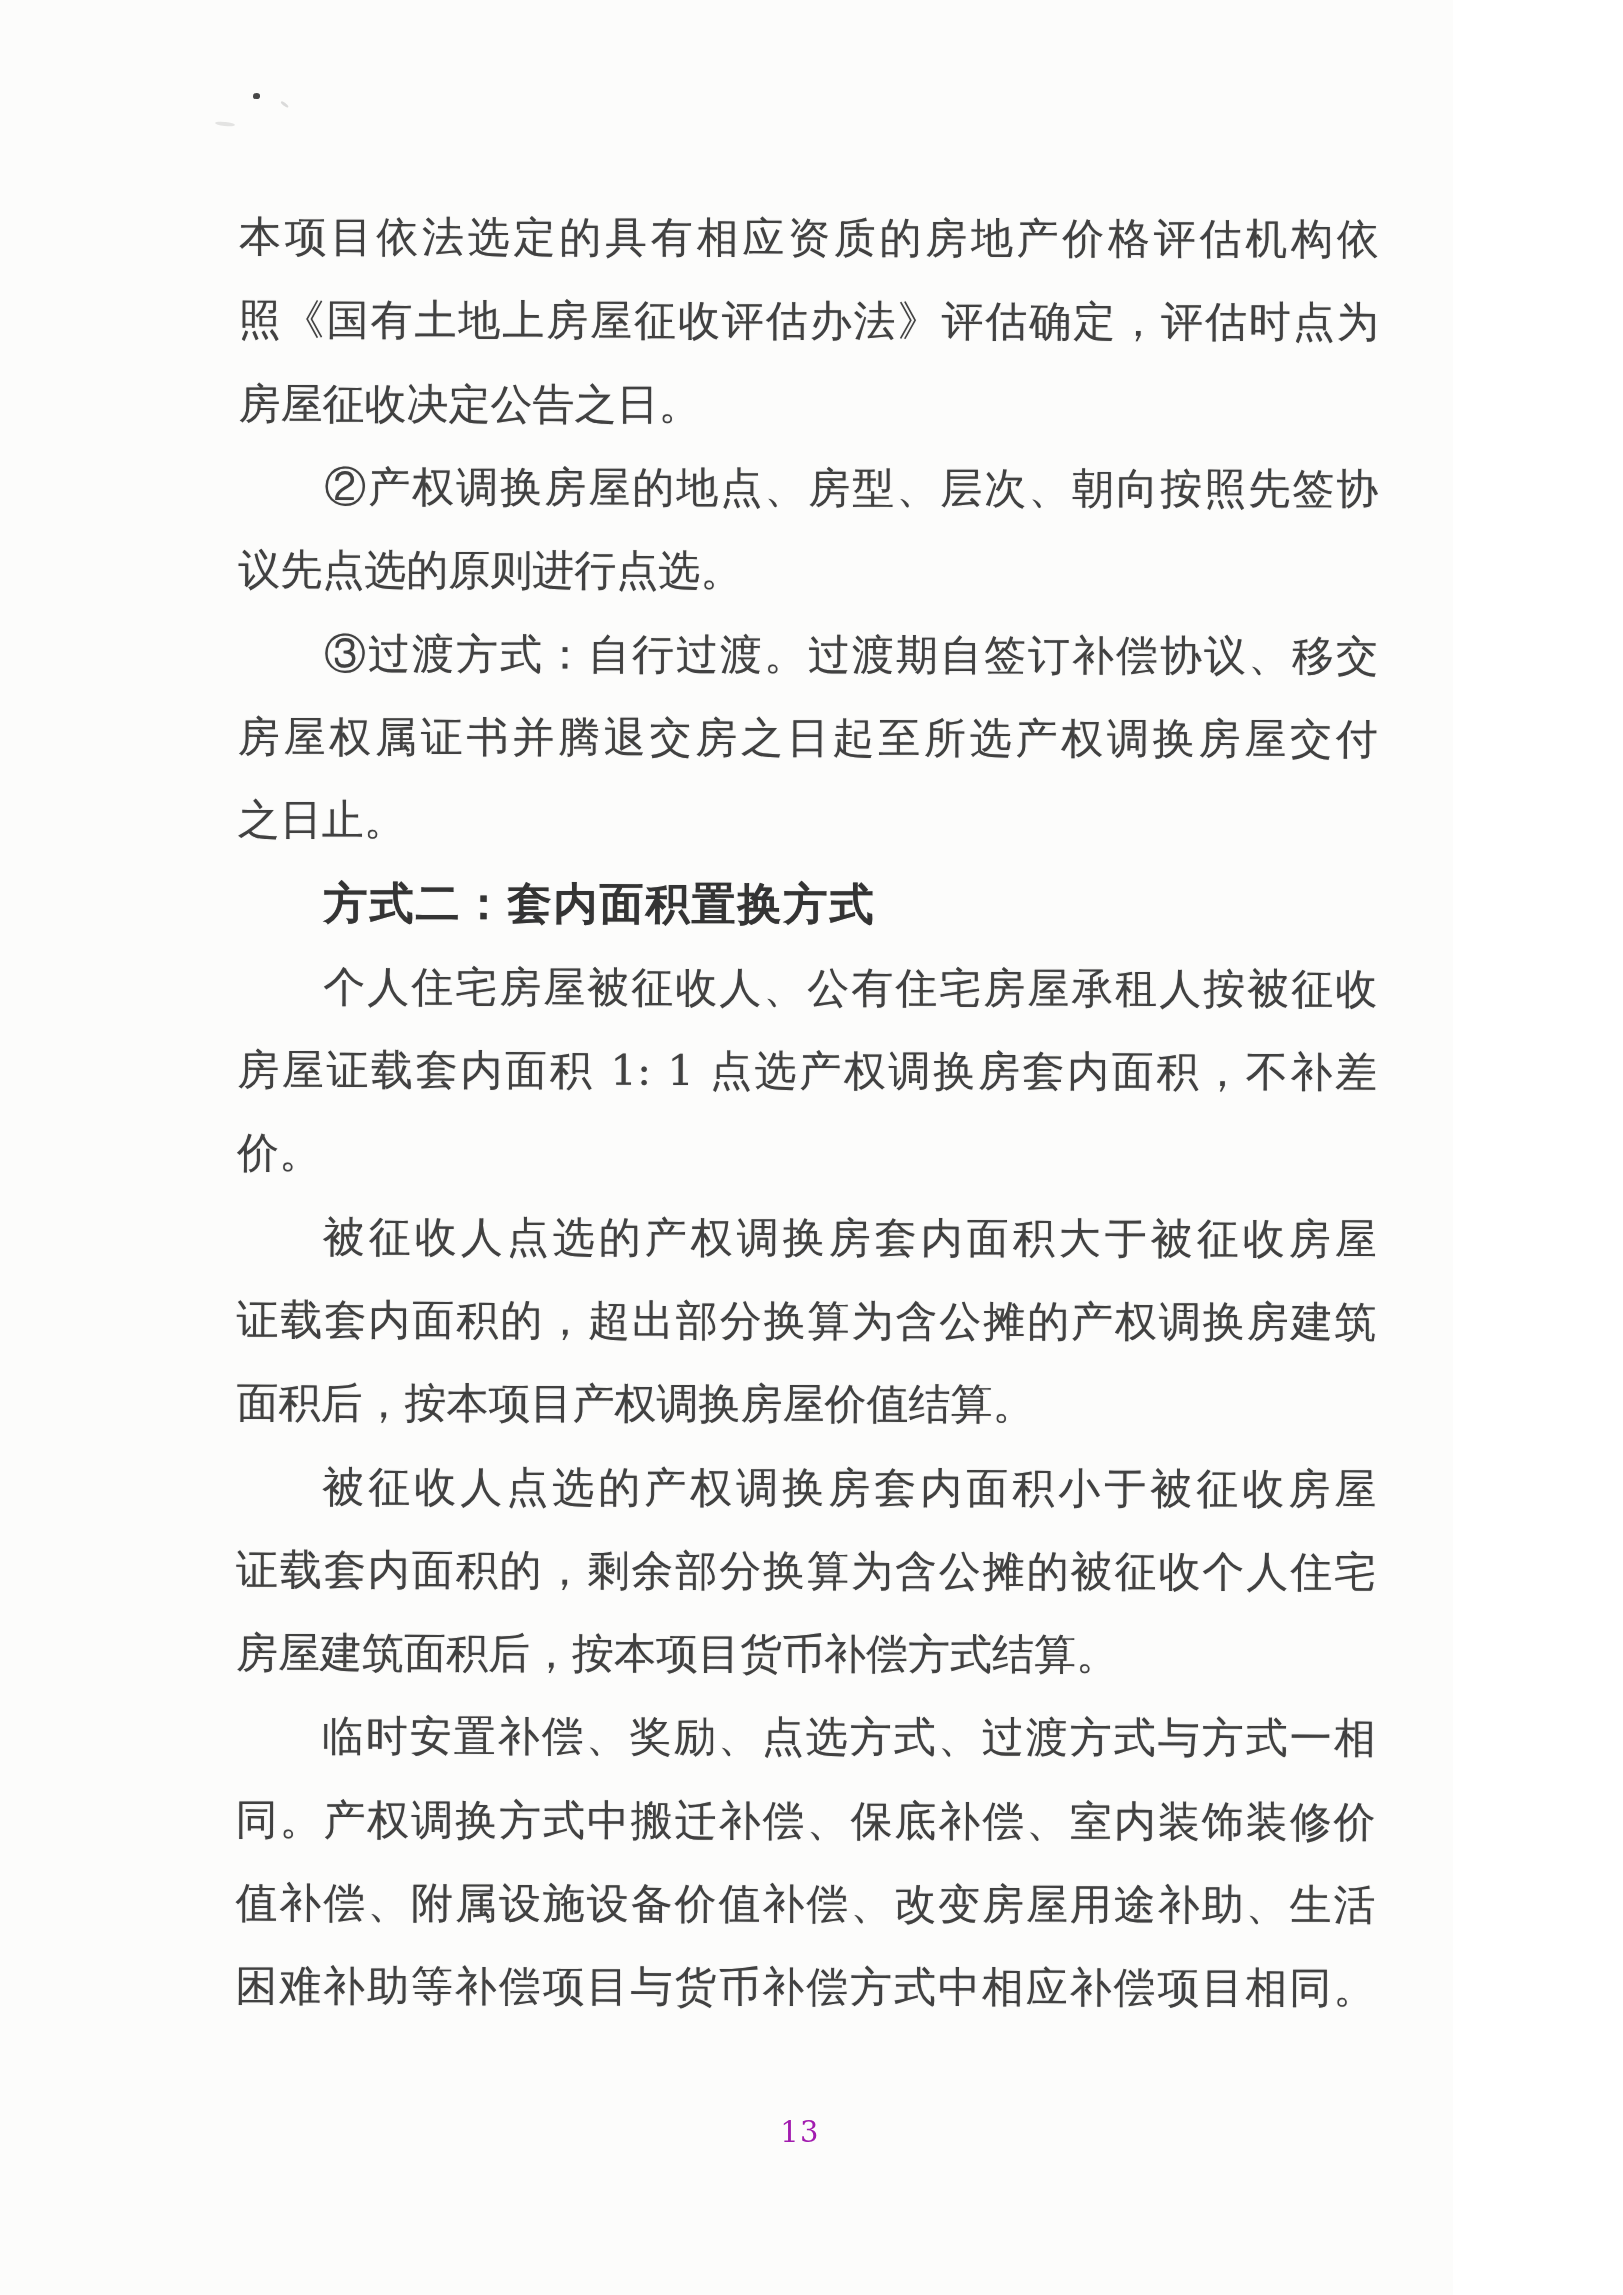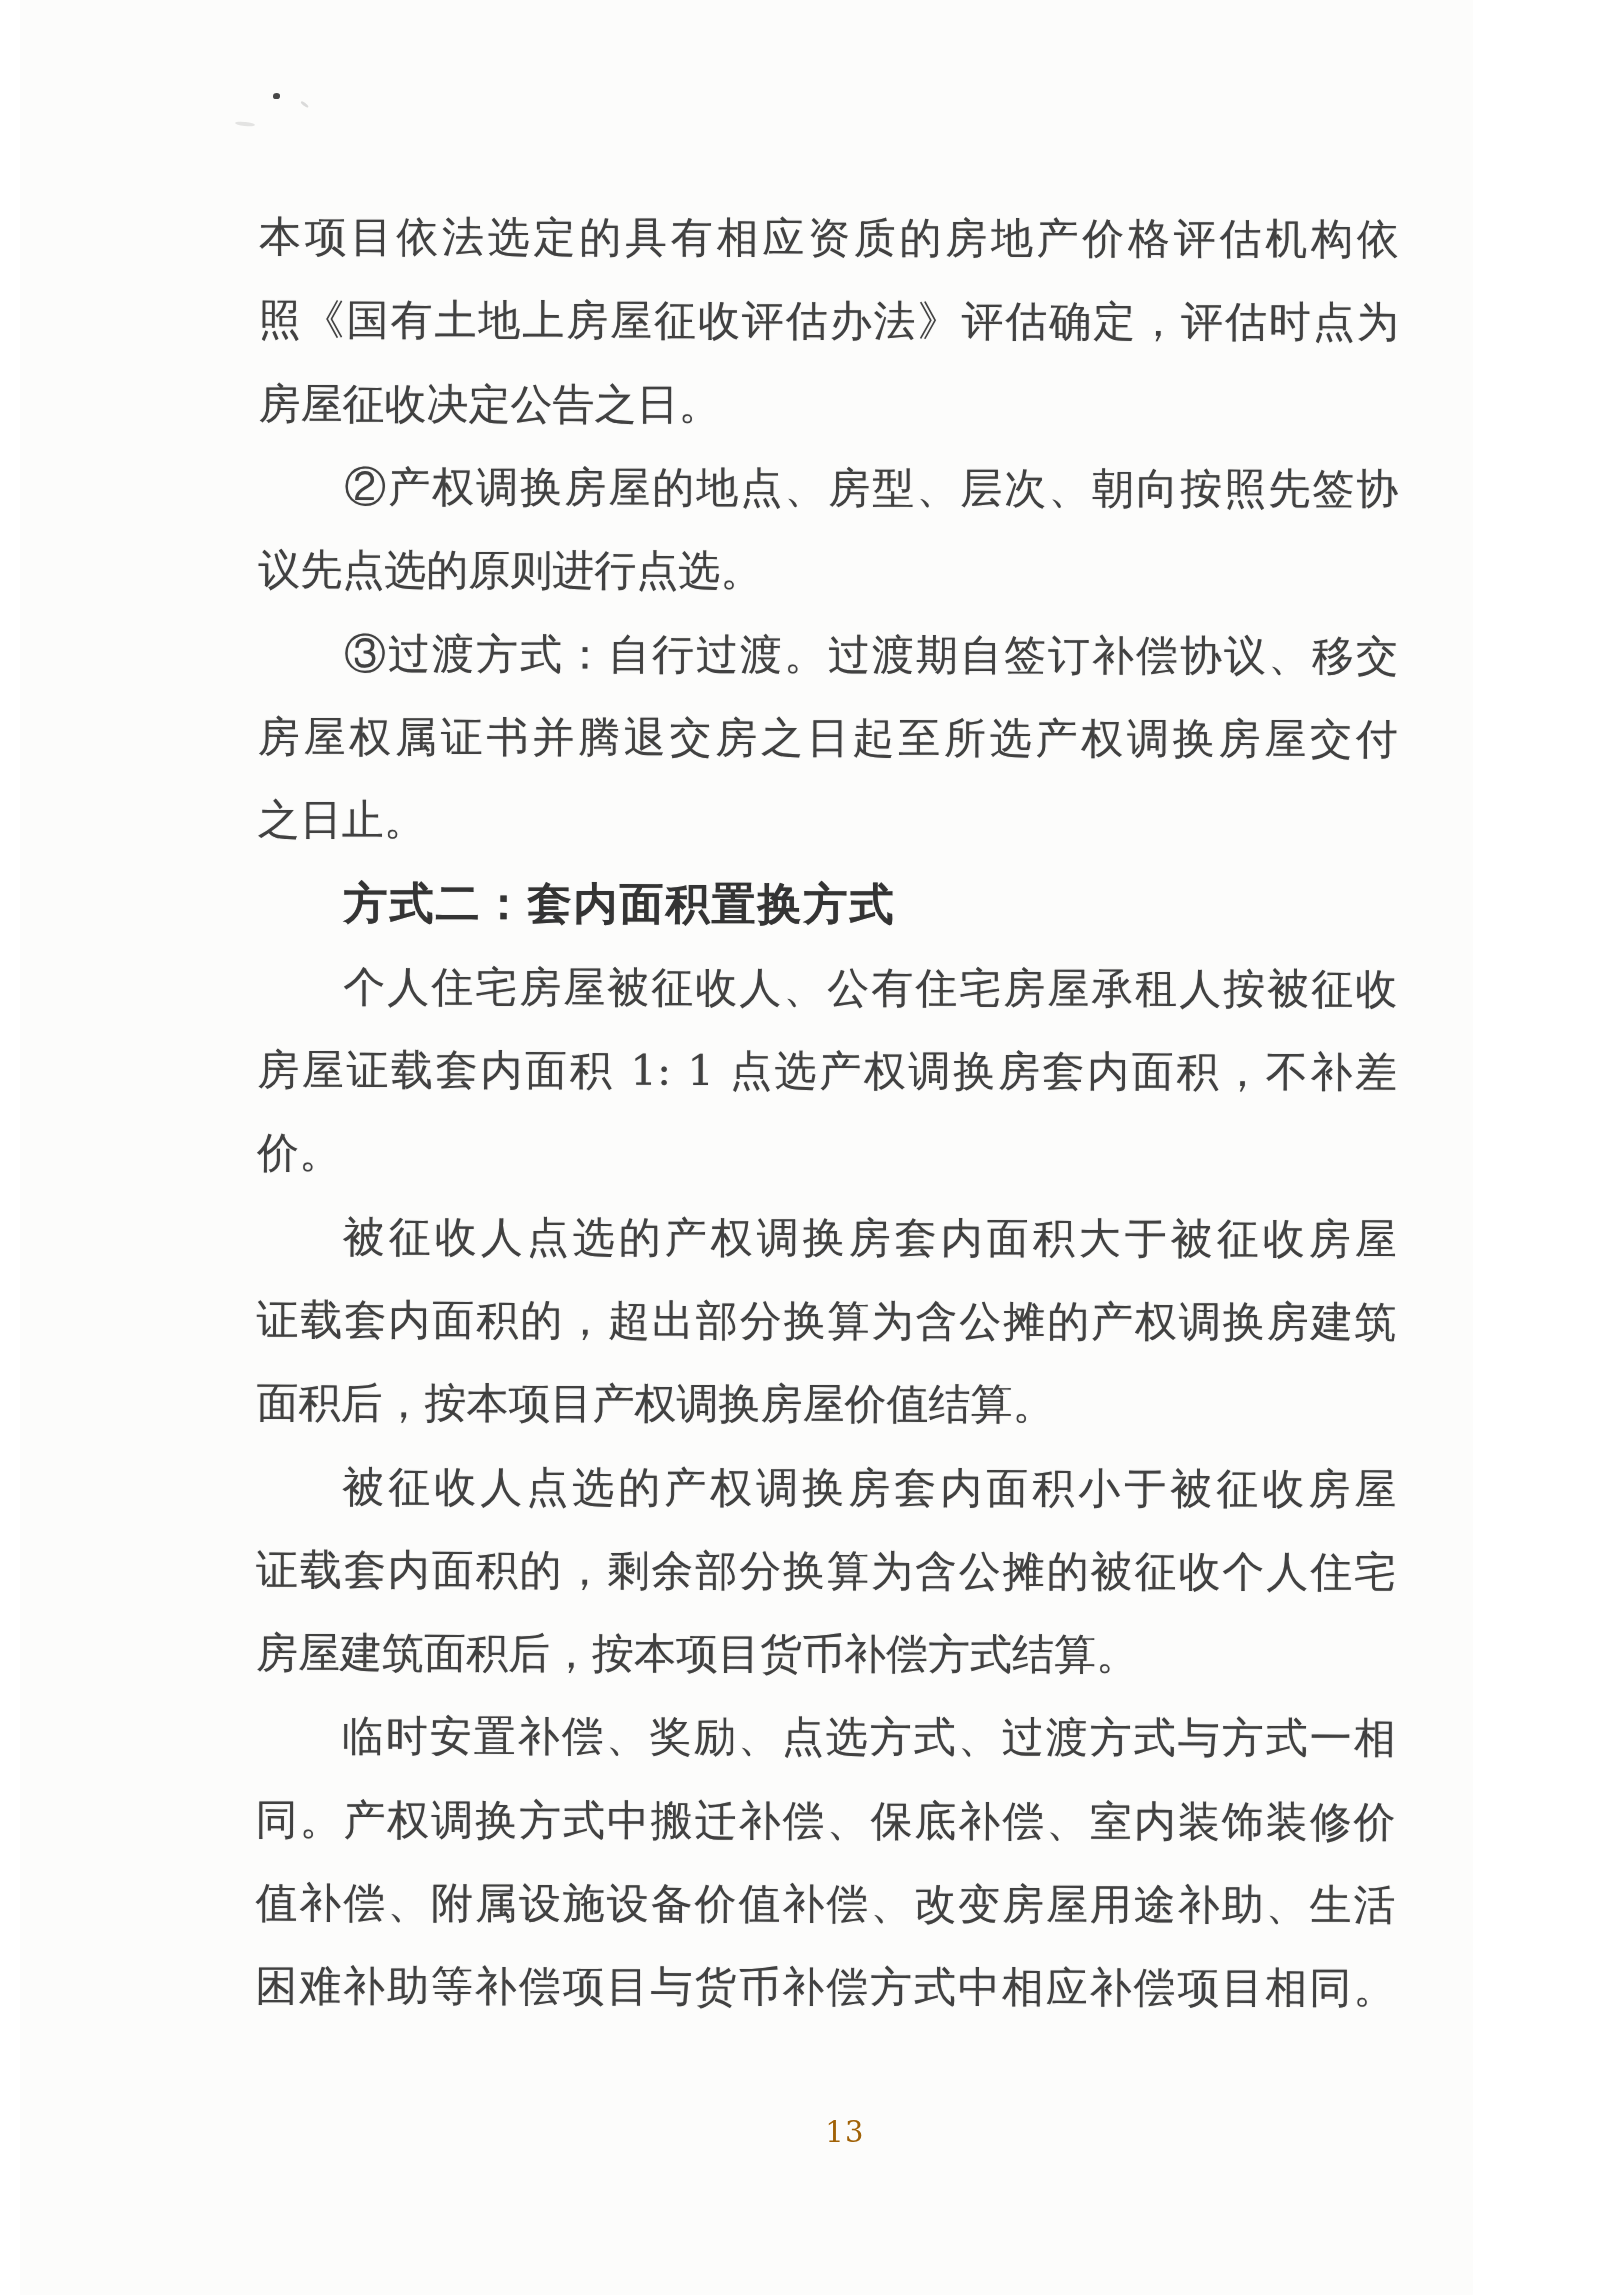--- a/index.html
+++ b/index.html
@@ -13,7 +13,6 @@
     width: 1453px; height: 2295px;
     background: #fcfcfb;
     overflow: hidden;
-    margin-left: 20px;
   }
   .textblock {
     position: absolute; left: 0; top: 0; right: 0; bottom: 0;

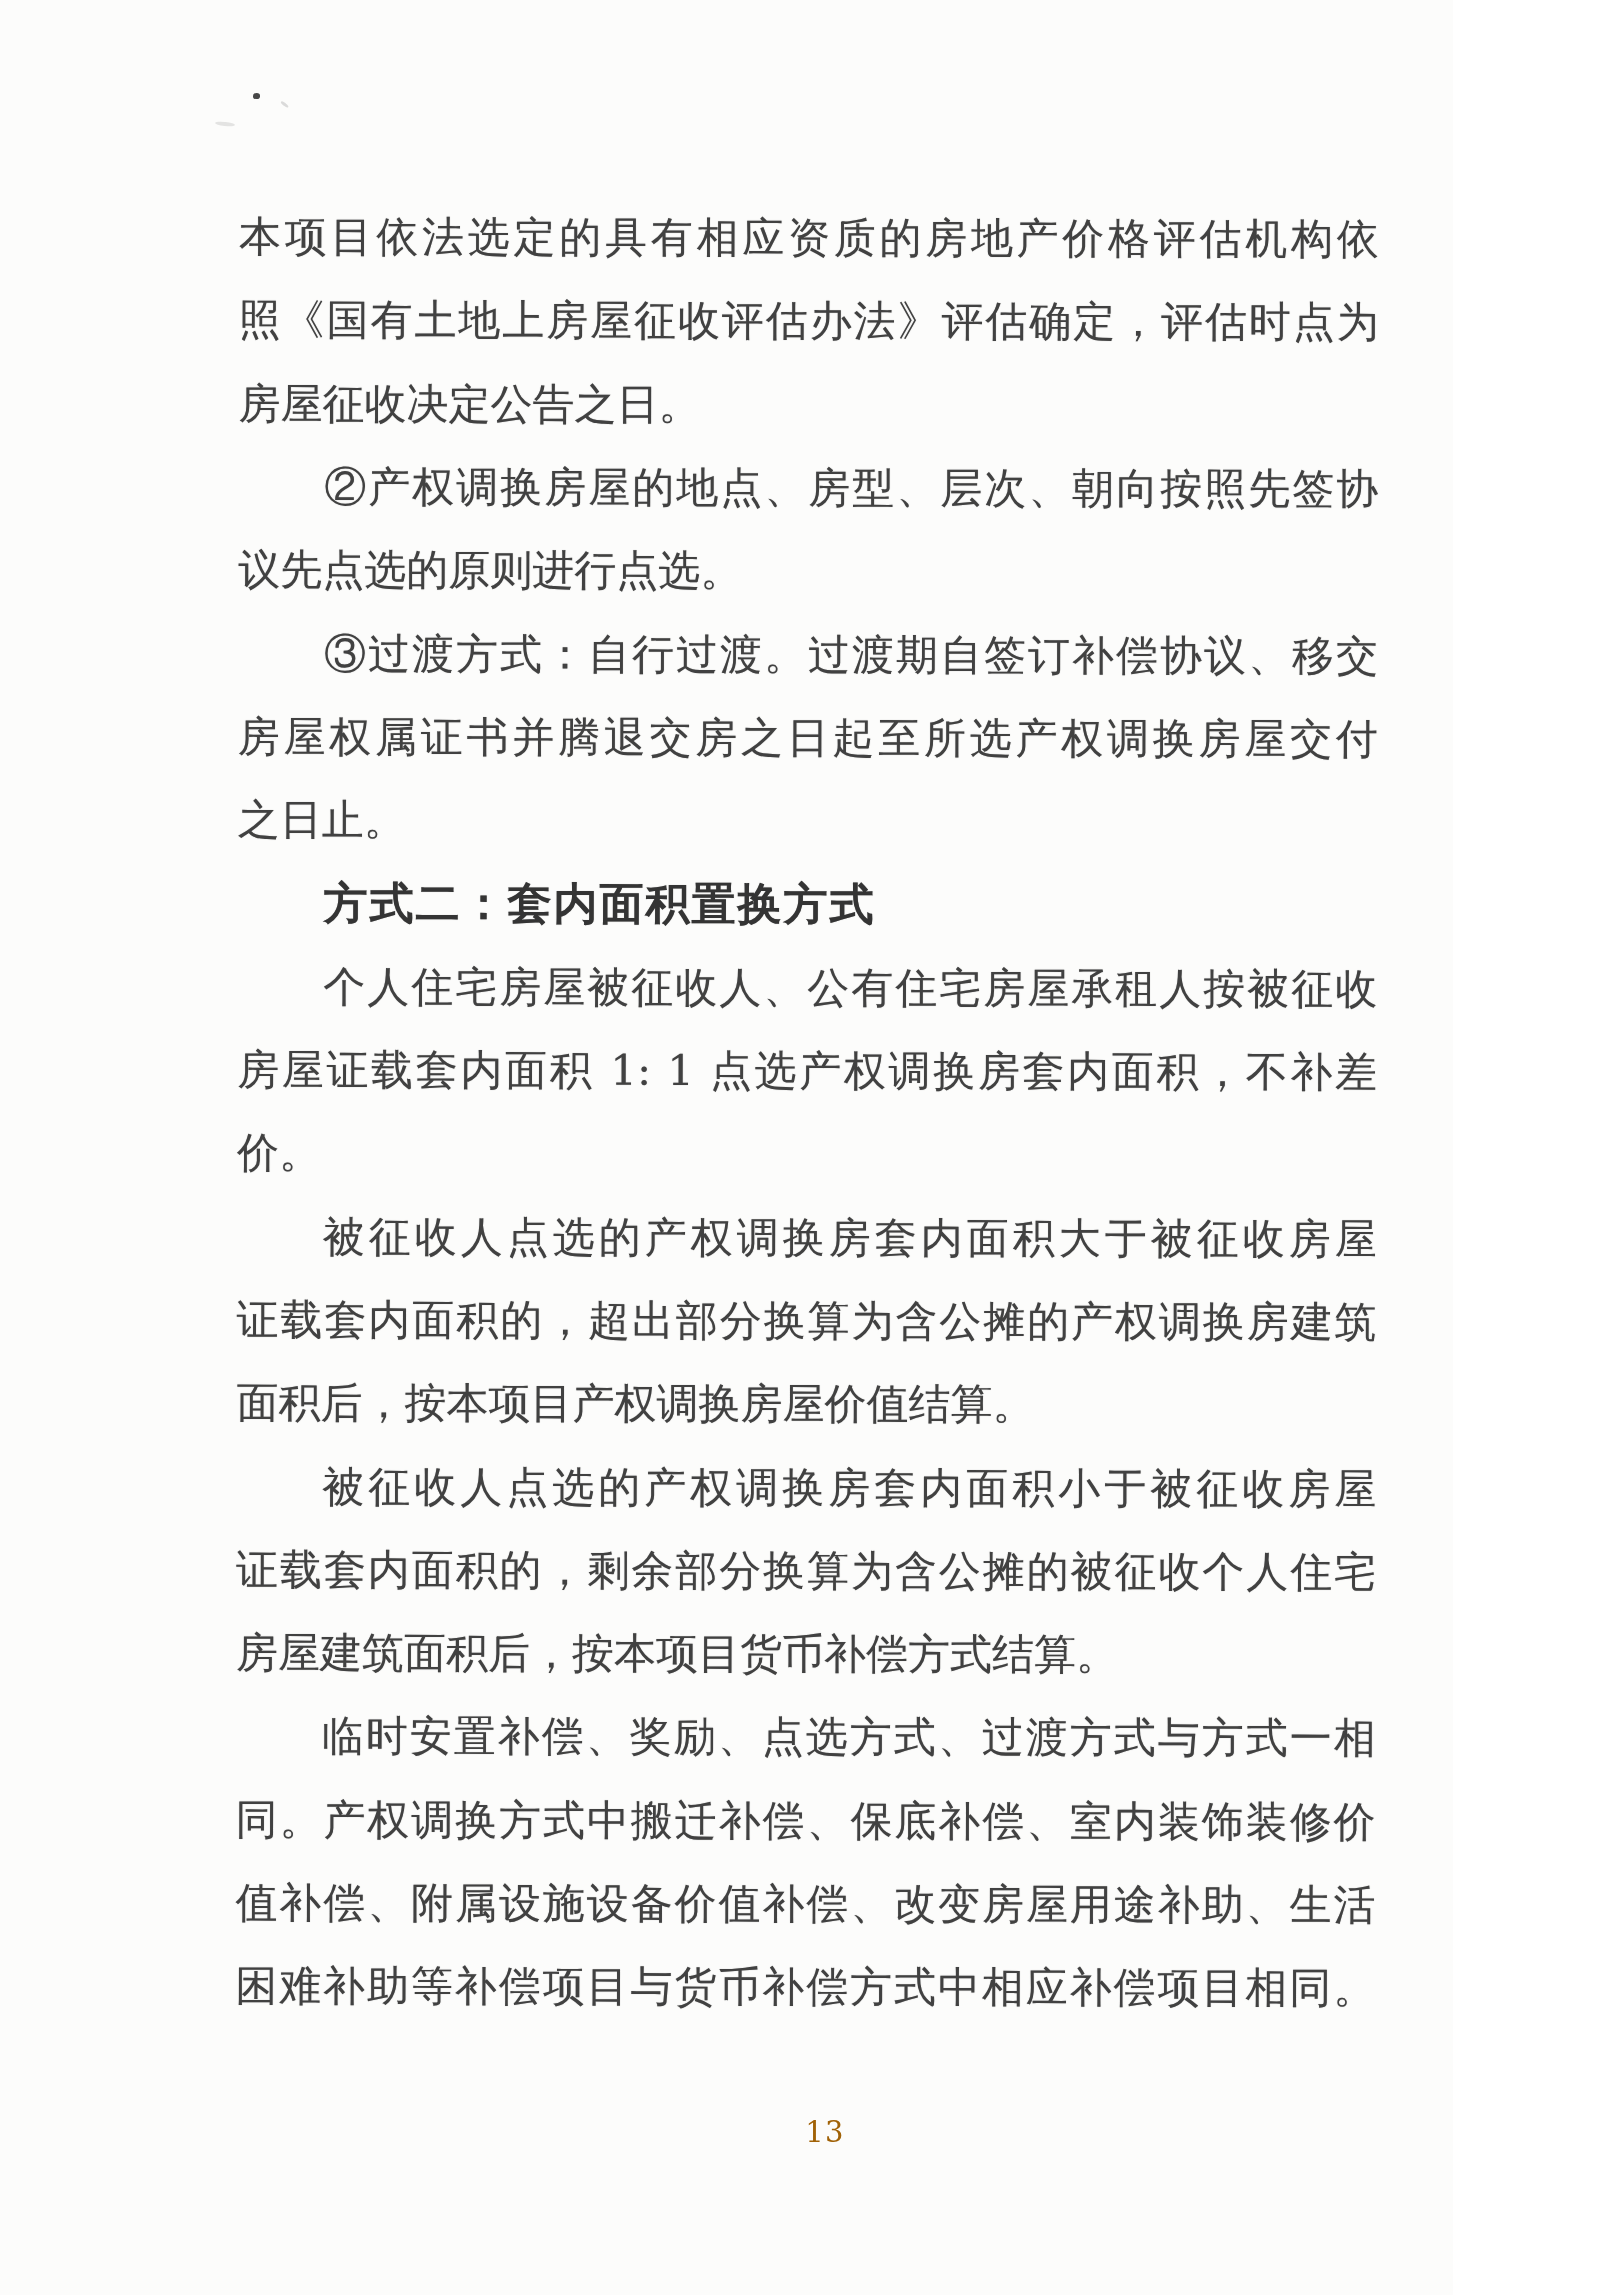--- a/index.html
+++ b/index.html
@@ -49,11 +49,11 @@
   }
   .pagenum {
     position: absolute;
-    left: 766px; top: 2115px;
+    left: 741px; top: 2115px;
     width: 118px;
     text-align: center;
     font-size: 29px;
-    color: #a16207;
+    color: #a21caf;
     letter-spacing: 1.3px;
   }
   .speck {

